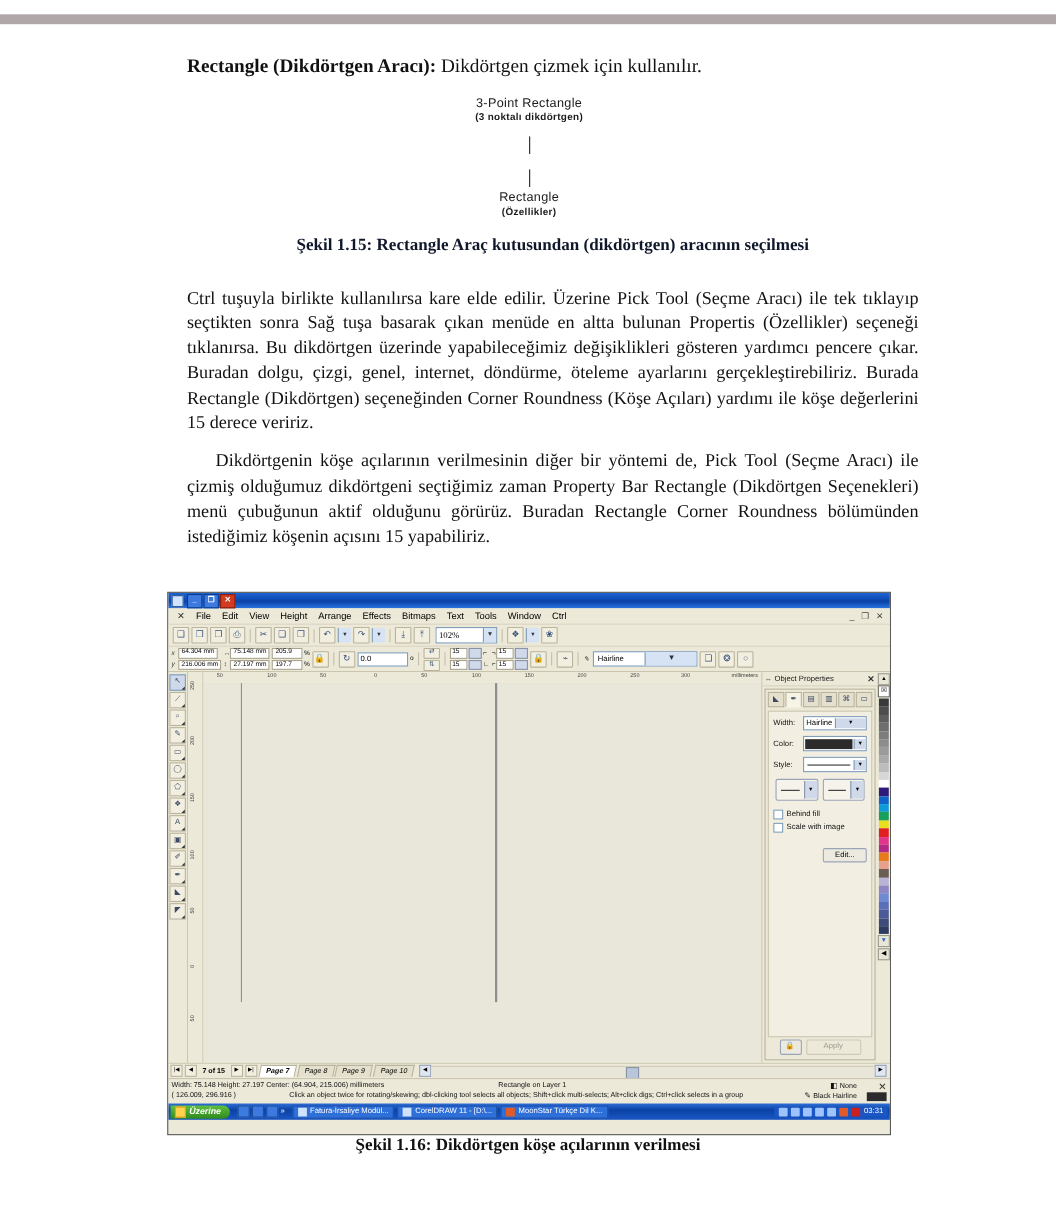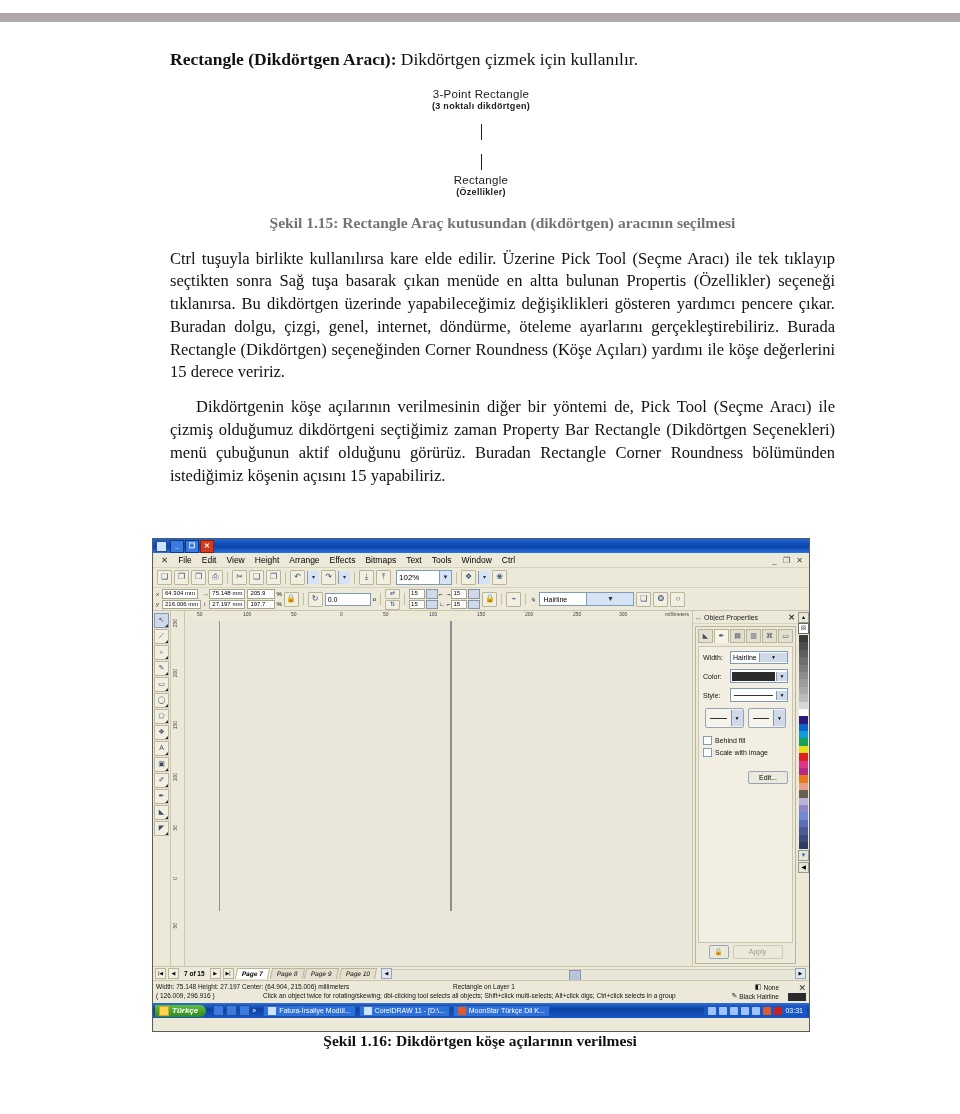--- a/index.html
+++ b/index.html
@@ -28,8 +28,8 @@
   .fig-tick{position:absolute;width:1px;background:#222;}
 
   .fig-caption{
-    text-align:center;font-weight:bold;font-size:15.5px;color:#737373;
-    margin:2px 0 16px 0;
+    text-align:center;font-weight:bold;font-size:15.5px;color:#0f172a;
+    margin:2px 0 28px 0;
   }
 
   p.body{

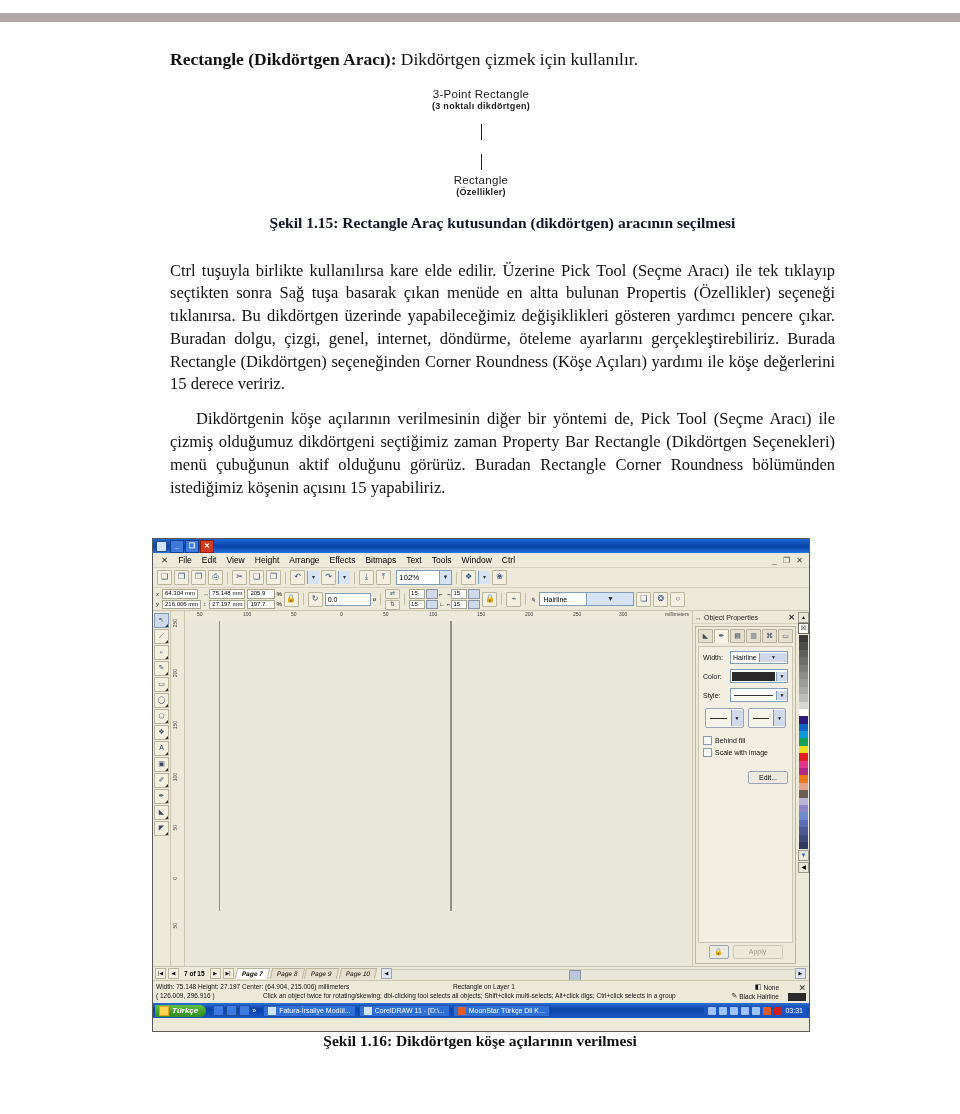--- a/index.html
+++ b/index.html
@@ -67,7 +67,7 @@
     font-size:8px;line-height:12px;text-align:center;color:#36507a;}
   .tsep{width:1px;height:12px;background:#c3bfa8;margin:0 2px;}
   .zoombox{display:flex;align-items:center;border:1px solid #7f9db9;background:#fff;height:13px;margin-left:3px;}
-  .zoombox input{border:0;width:38px;height:11px;font-size:8px;padding:0 2px;outline:none;font-family:Liberation Sans, sans-serif;}
+  .zoombox input{border:0;width:38px;height:11px;font-size:8px;padding:0 2px;outline:none;font-family:Liberation Serif, serif;}
   .drop{width:11px;height:13px;background:#d6e3f5;border-left:1px solid #7f9db9;
     font-size:6px;line-height:13px;text-align:center;color:#333;}
 

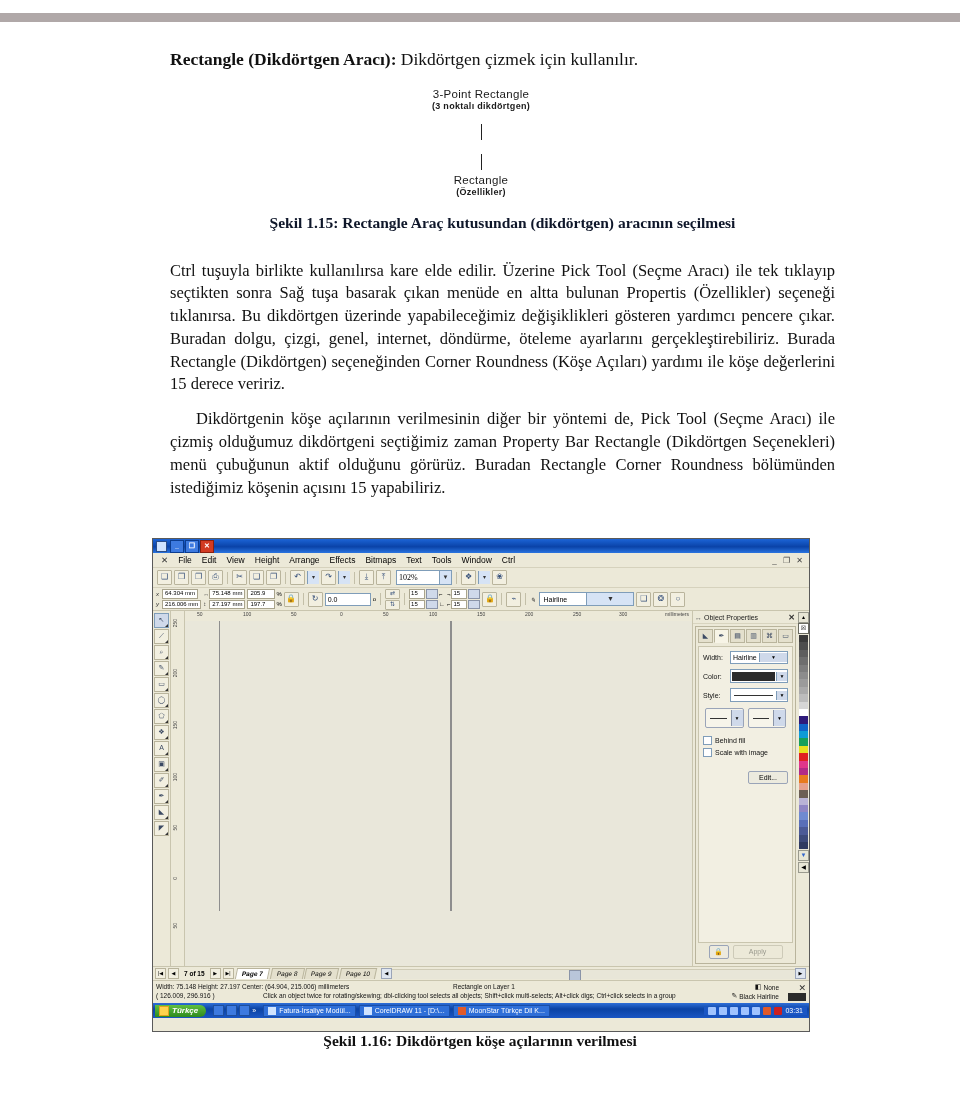--- a/index.html
+++ b/index.html
@@ -568,7 +568,7 @@
     <div class="taskbar">
       <span class="startbtn">
         <span class="flag"></span>
-        <span>Türkçe</span>
+        <span>Üzerine</span>
       </span>
       <span class="qlaunch">
         <span class="qi"></span>

